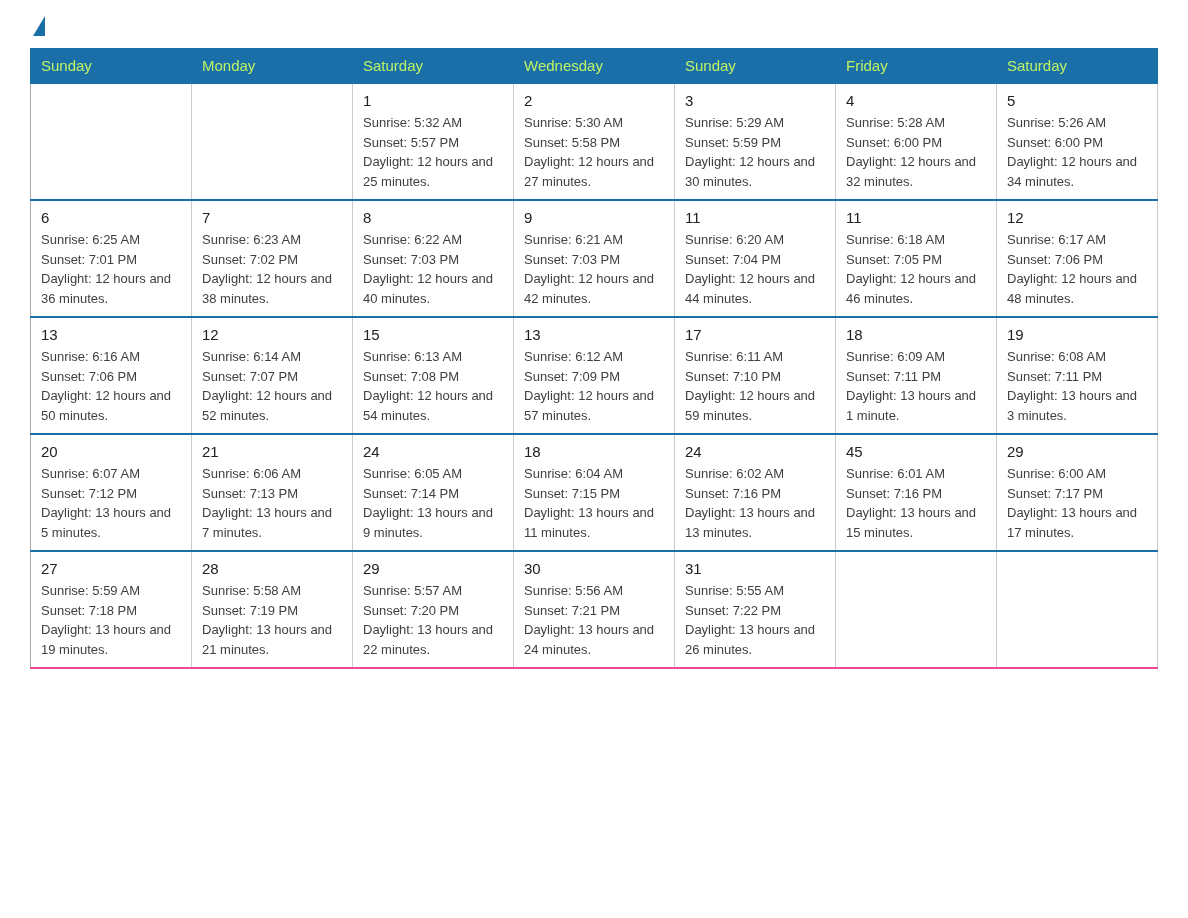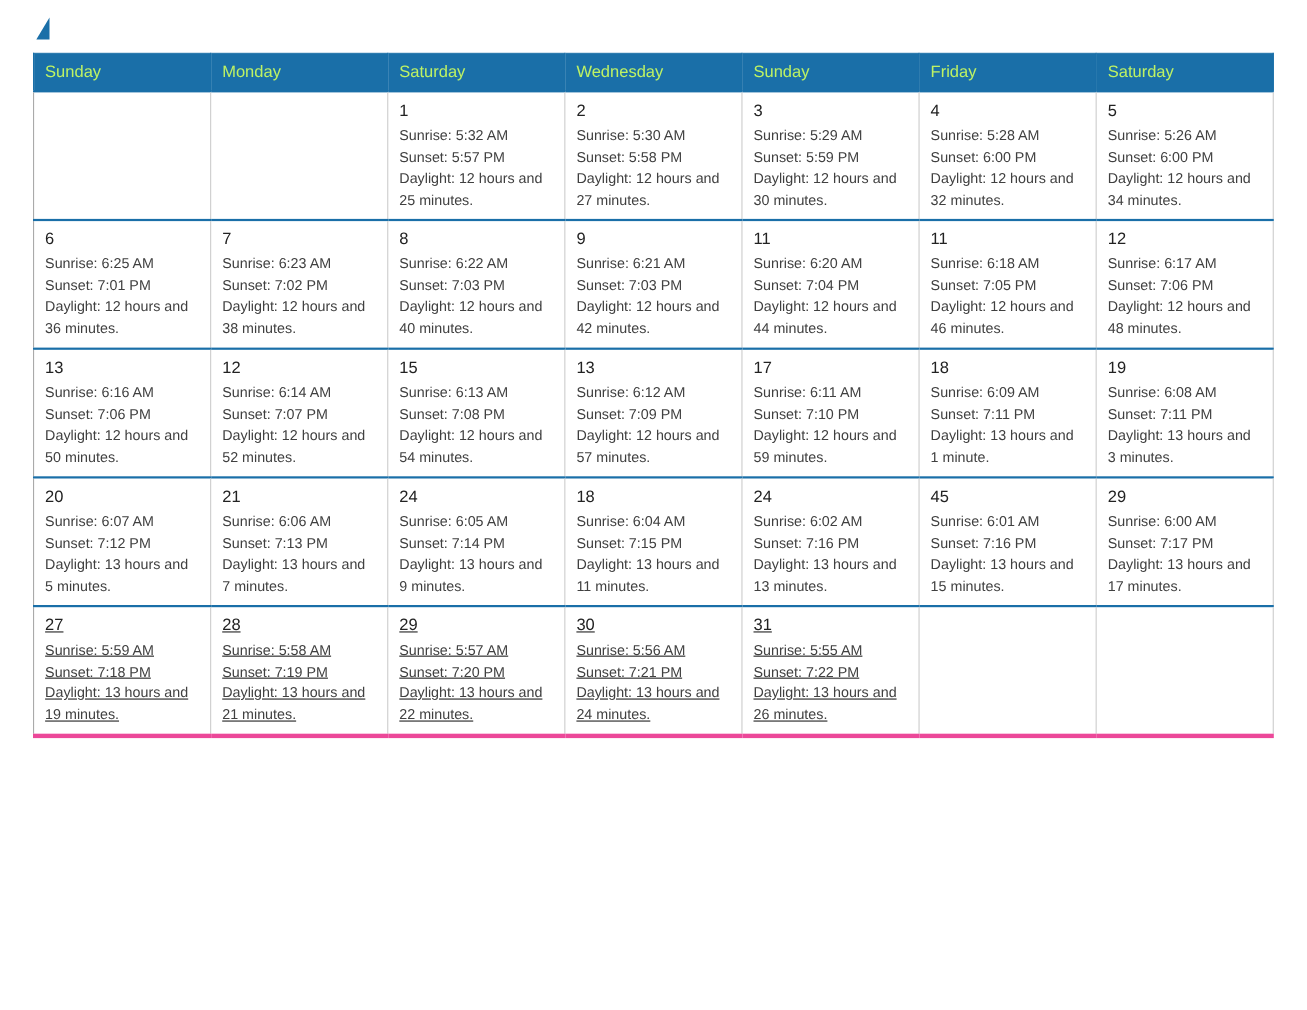--- a/index.html
+++ b/index.html
@@ -103,8 +103,7 @@
       border: 1px solid #aaa;
     }
     tbody tr:last-child td {
-      border-bottom: 4px solid #ec4899;
-      text-decoration: underline;
+      border-bottom: 2px solid #ec4899;
     }
   </style>
 </head>

